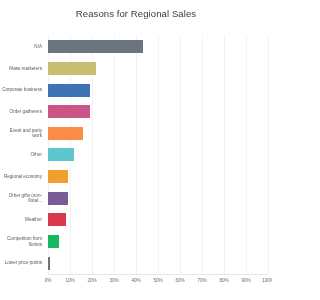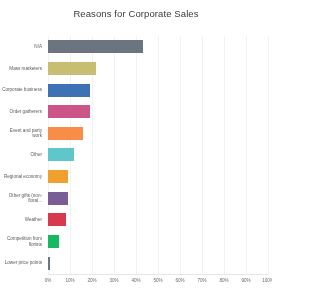--- a/index.html
+++ b/index.html
@@ -129,7 +129,7 @@
 
 <div class="chart-root">
 
-  <div class="chart-title">Reasons for Corporate Sales</div>
+  <div class="chart-title">Reasons for Regional Sales</div>
 
   <div class="axis-line-y"></div>
   <div class="axis-line-x"></div>

